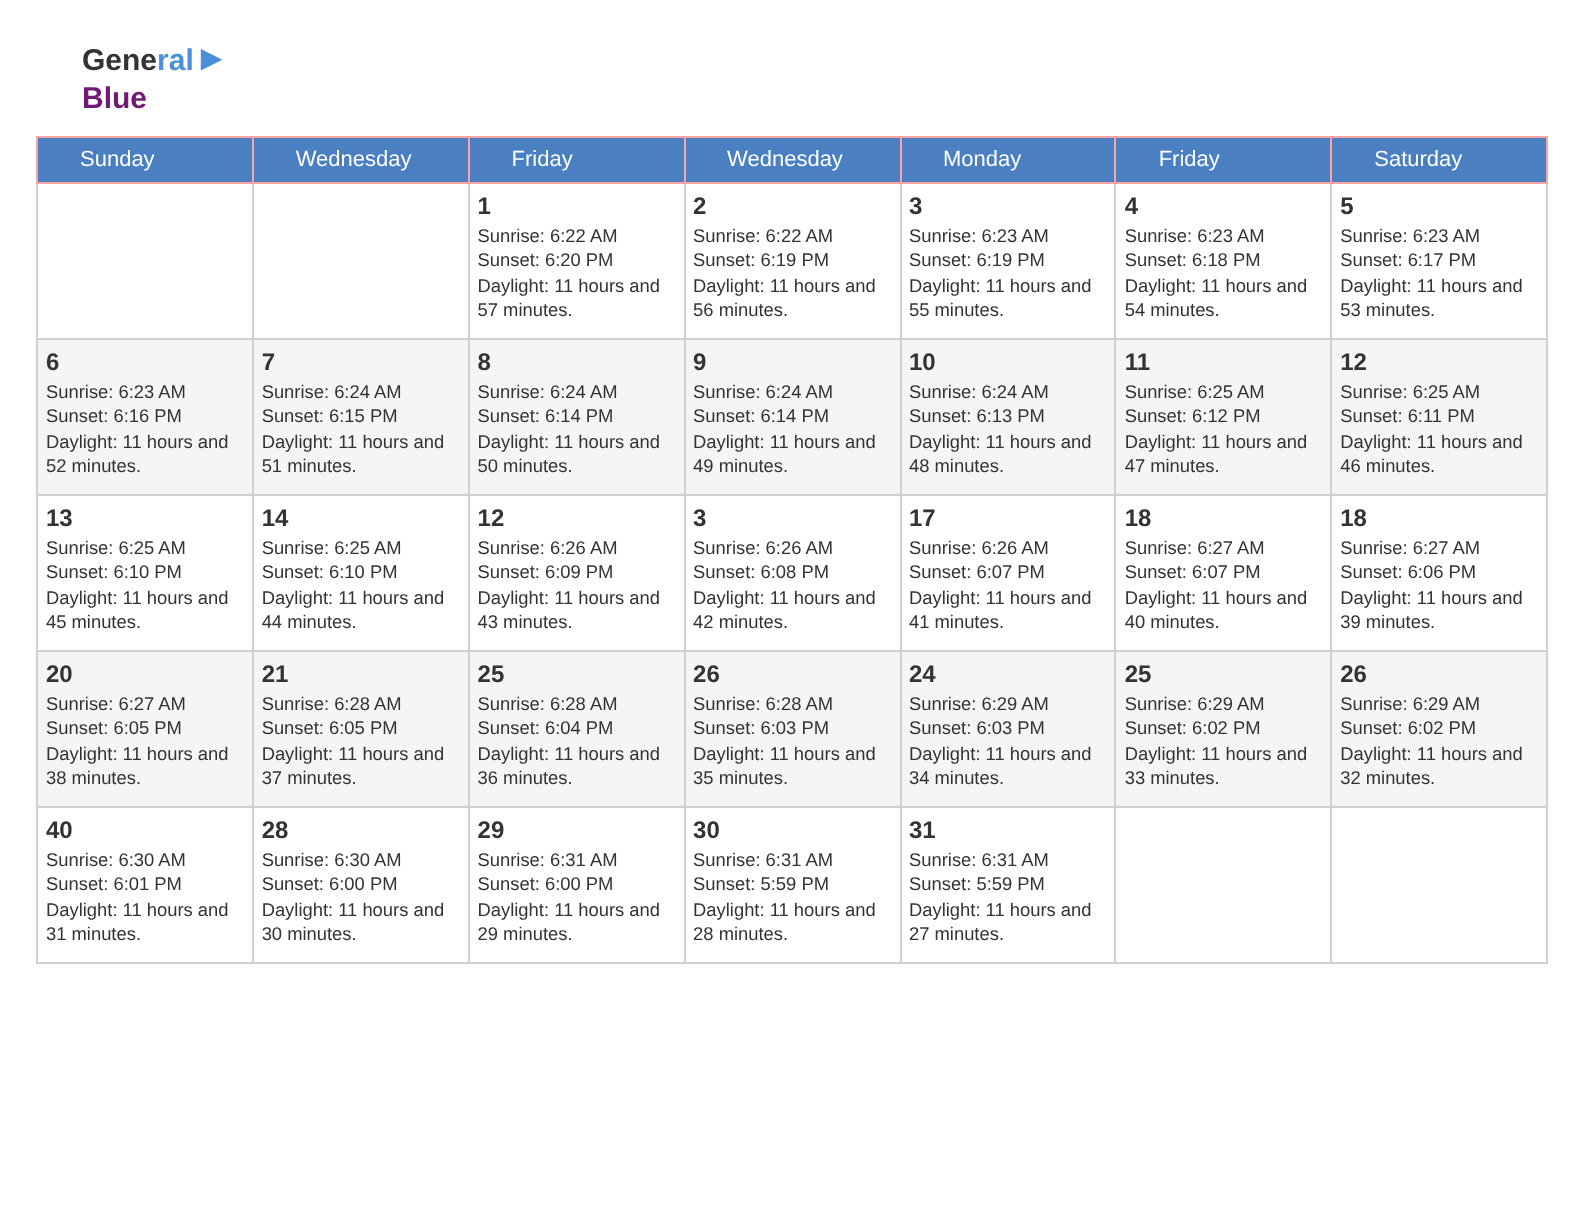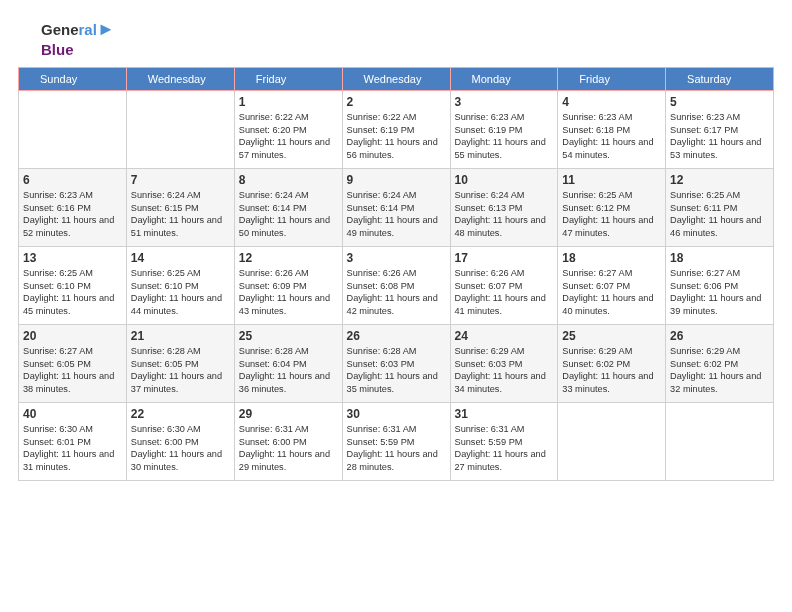--- a/index.html
+++ b/index.html
@@ -285,7 +285,7 @@
 Daylight: 11 hours and 31 minutes.</div>
           </td>
           <td>
-            <span class="day-number">22</span>
+            <span class="day-number">28</span>
             <div class="day-info" style="white-space: pre-line;">Sunrise: 6:30 AM
 Sunset: 6:00 PM
 Daylight: 11 hours and 30 minutes.</div>

